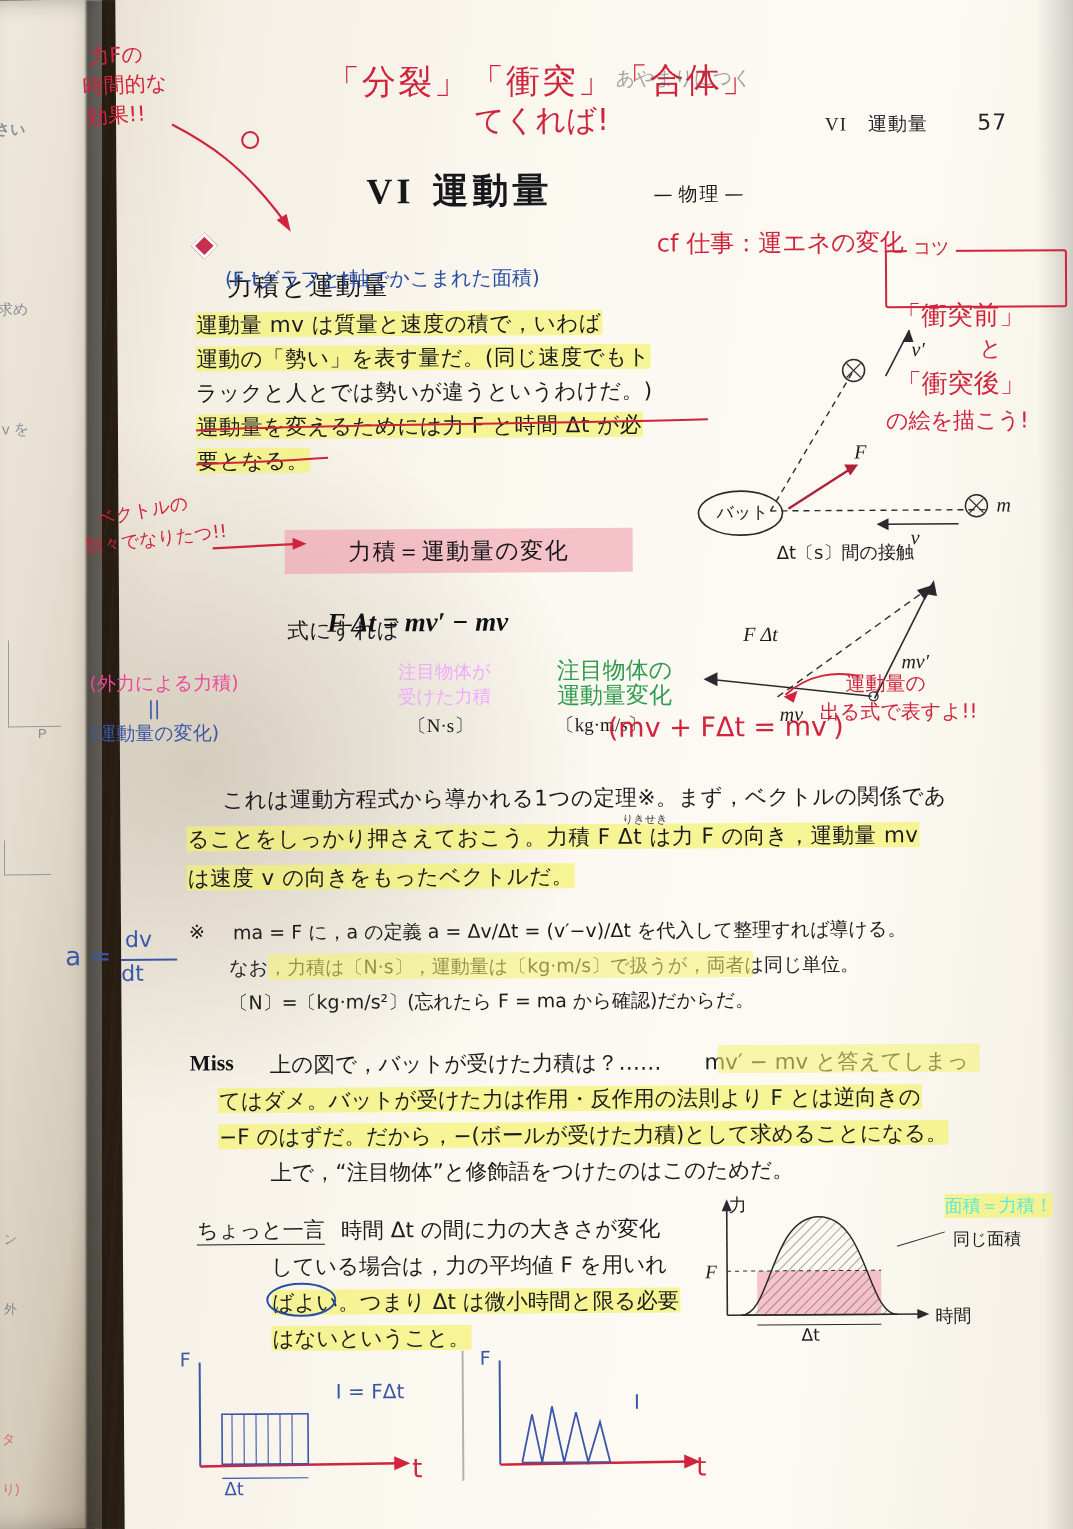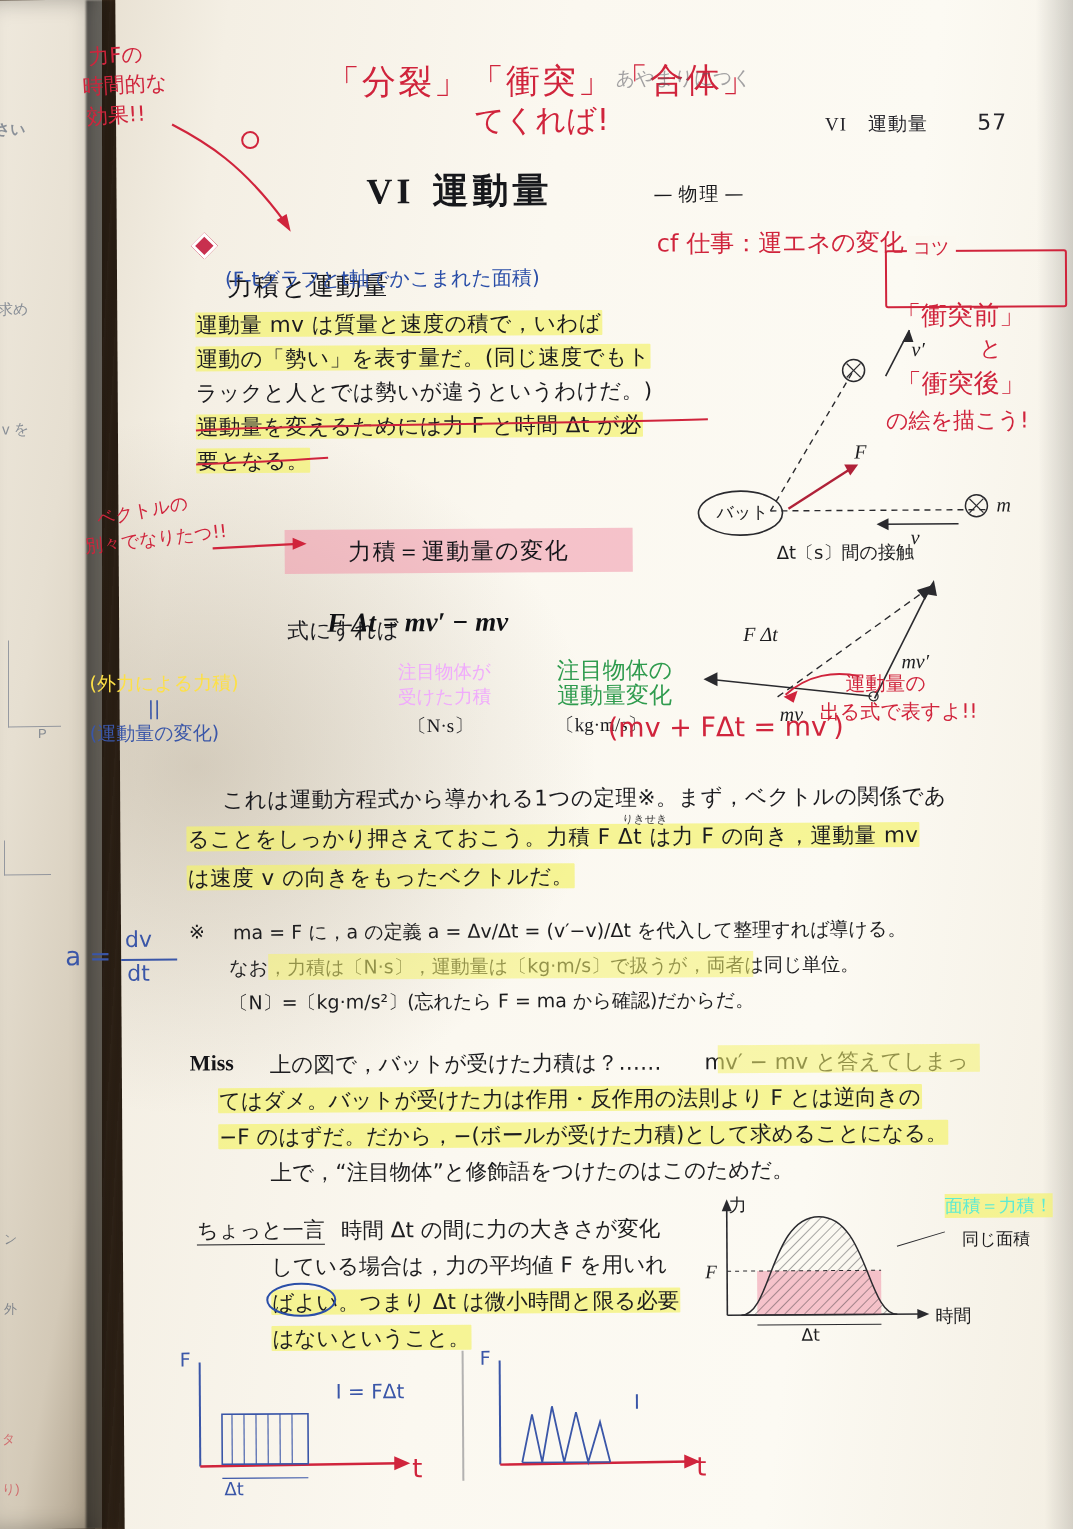--- a/index.html
+++ b/index.html
@@ -403,7 +403,7 @@
       <polygon points="98,30 84,24 84,36" fill="#d0243c"></polygon>
     </svg>
 
-    <div class="hw blue" style="left:-30px; top:668px; font-size:19px; color:#fde047;">(外力による力積)</div>
+    <div class="hw blue" style="left:-30px; top:668px; font-size:19px; color:#ec4899;">(外力による力積)</div>
     <div class="hw blue" style="left:28px; top:694px; font-size:19px; color:#3a56a8;">||</div>
     <div class="hw blue" style="left:-30px; top:718px; font-size:19px; color:#3a56a8;">(運動量の変化)</div>
 

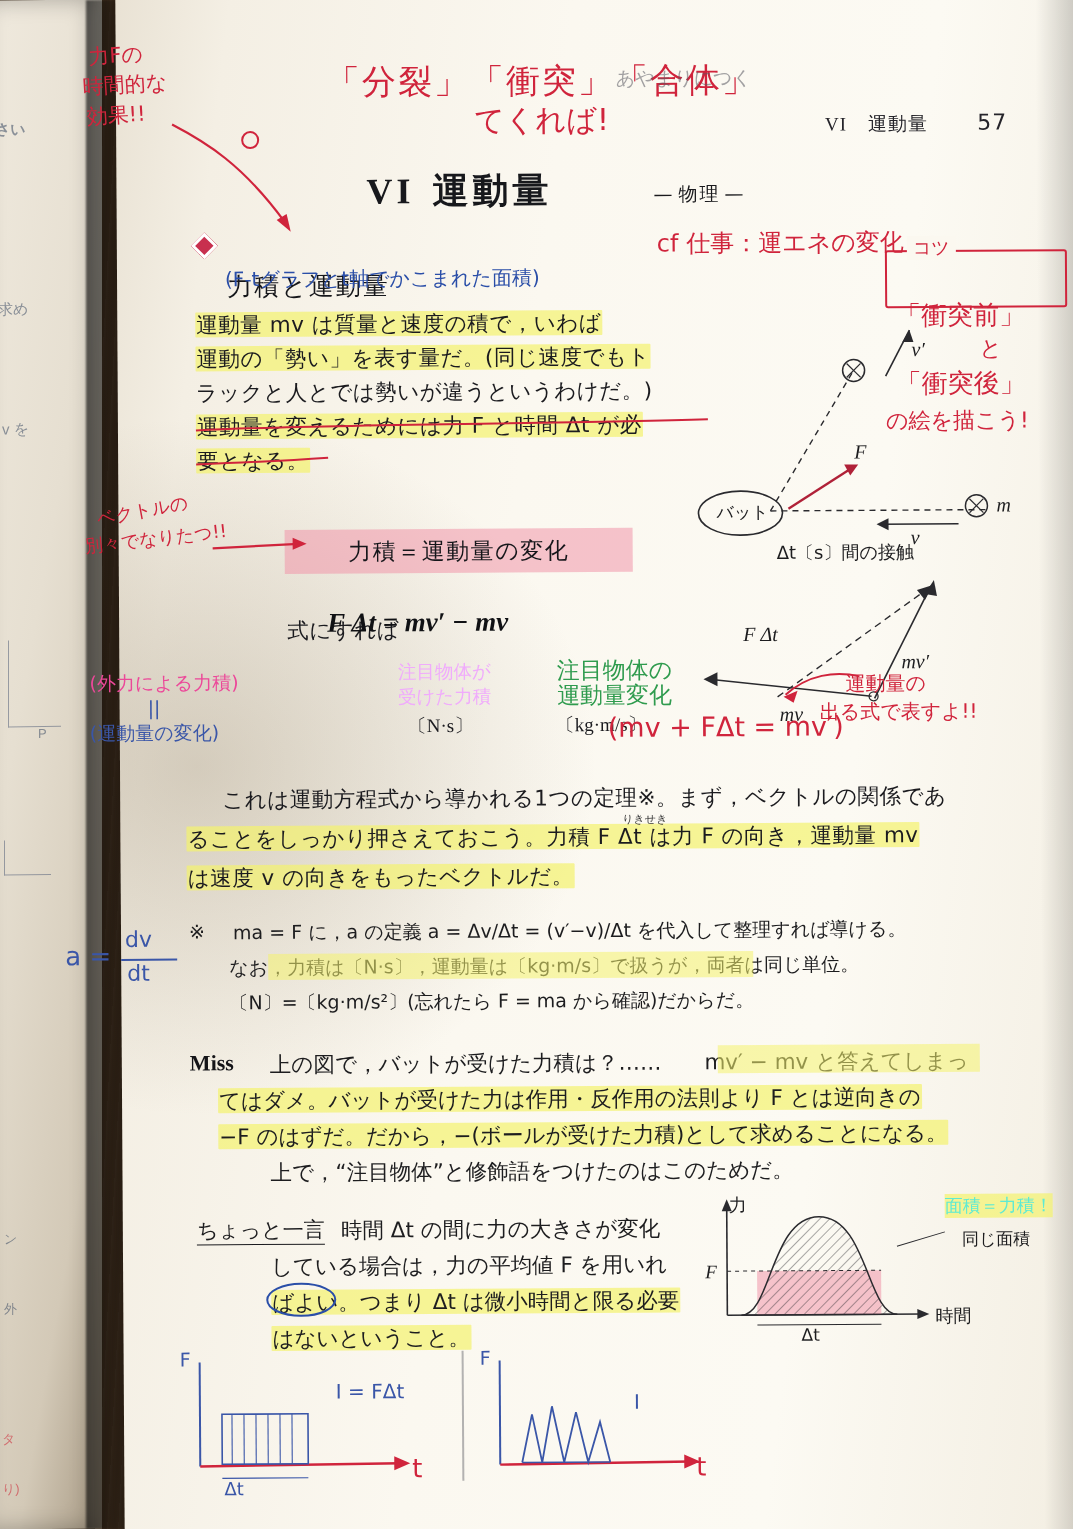--- a/index.html
+++ b/index.html
@@ -418,7 +418,7 @@
     <div class="hw blue" style="left:-56px; top:938px; font-size:26px; color:#3a56a8;">a =</div>
     <div class="hw blue" style="left:4px; top:924px; font-size:22px; color:#3a56a8;">dv</div>
     <div style="position:absolute;left:0px;top:956px;width:56px;height:2px;background:#3a56a8;"></div>
-    <div class="hw blue" style="left:6px; top:958px; font-size:22px; color:#3a56a8;">dt</div>
+    <div class="hw blue" style="left:0; top:958px; font-size:22px; color:#3a56a8;">dt</div>
 
     <svg style="position:absolute;left:140px;top:1278px;" width="90" height="40">
       <ellipse cx="38" cy="20" rx="34" ry="16" fill="none" stroke="#2a4ea8" stroke-width="2"></ellipse>

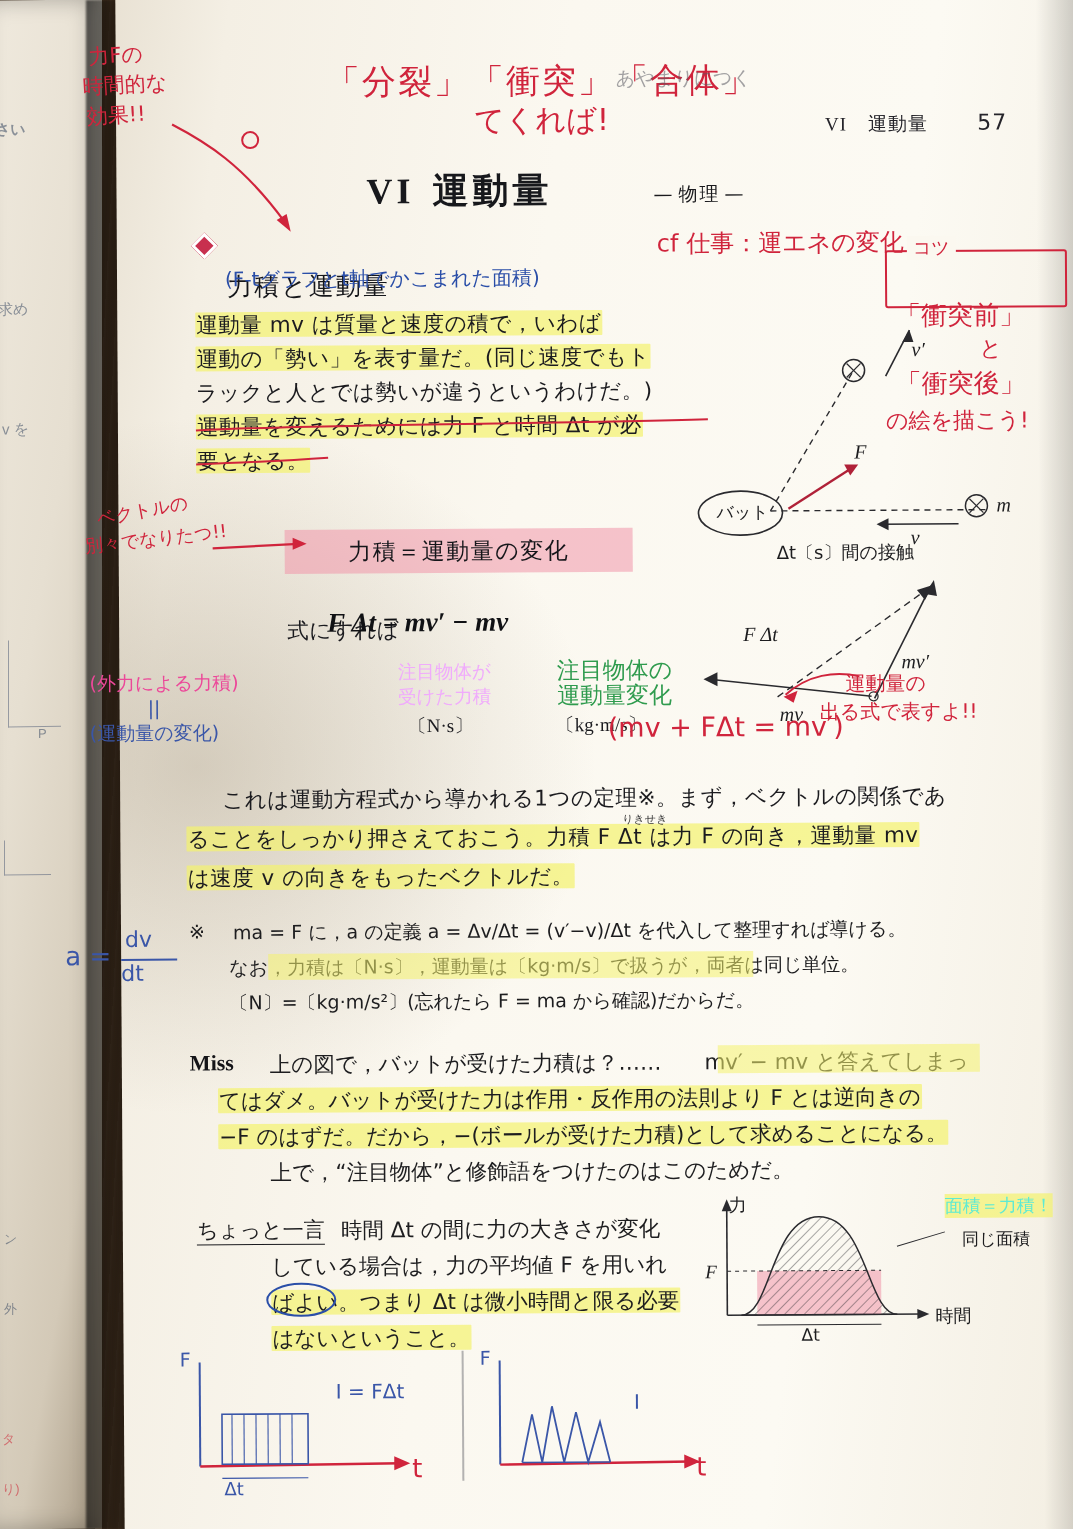--- a/index.html
+++ b/index.html
@@ -357,7 +357,7 @@
       <div class="t mono" style="left:4px; top:62px; font-size:19px;">F</div>
       <div class="t jp" style="left:100px; top:126px; font-size:17px;">Δt</div>
       <div class="t jp" style="left:244px; top:-4px; font-size:18px; background:rgba(244,242,110,.7); color:#5eead4;">面積＝力積！</div>
-      <div class="t jp" style="left:261px; top:30px; font-size:17px;">同じ面積</div>
+      <div class="t jp" style="left:252px; top:30px; font-size:17px;">同じ面積</div>
       <svg width="340" height="60" style="position:absolute; left:0; top:18px;">
         <line x1="196" y1="30" x2="244" y2="16" stroke="#2a2a2e" stroke-width="1"></line>
       </svg>

